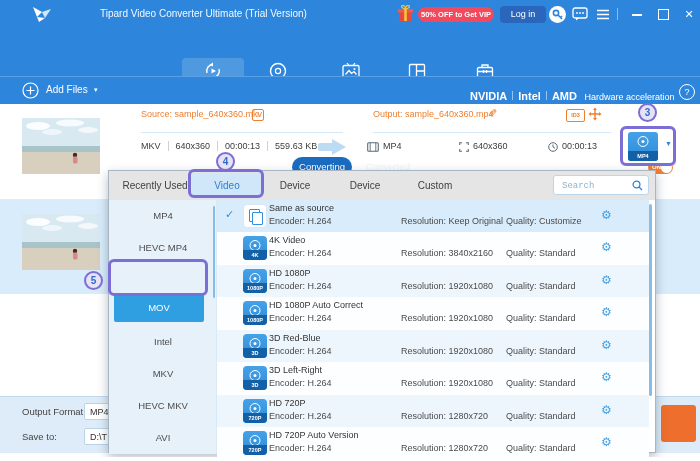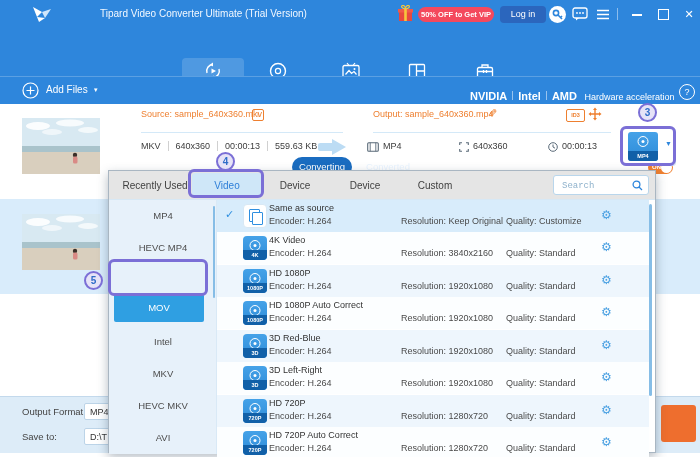--- a/index.html
+++ b/index.html
@@ -384,7 +384,7 @@
           <span class="reel"></span>
           <span class="band">720P</span>
         </span>
-      <span class="rtitle">HD 720P Auto Correct</span>
+      <span class="rtitle">HD 720P Auto Version</span>
       <span class="renc">Encoder: H.264</span>
       <span class="rres">Resolution: 1280x720</span>
       <span class="rqual">Quality: Standard</span>

